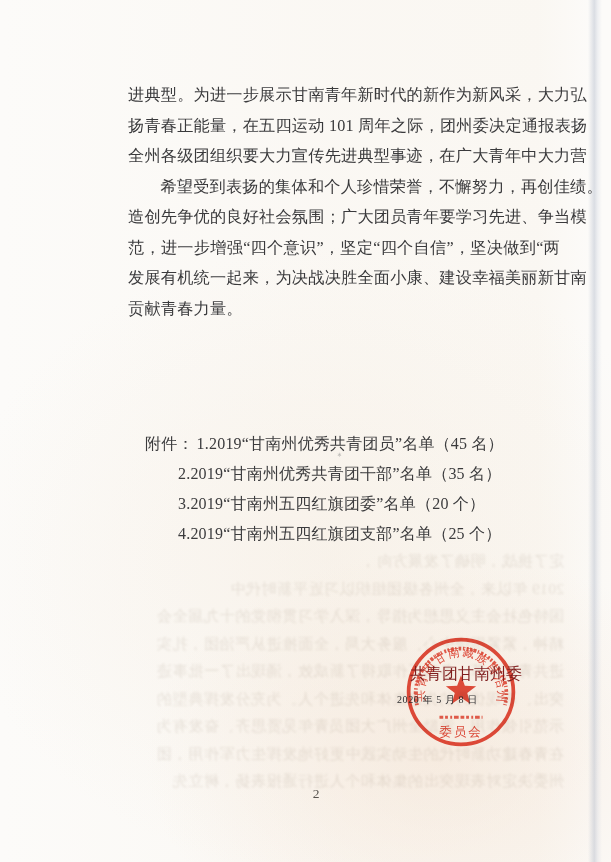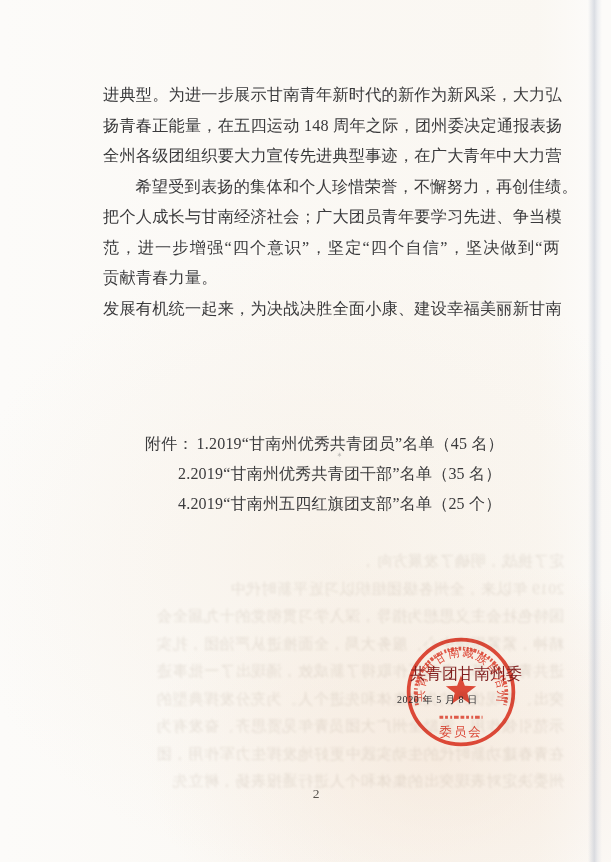--- a/index.html
+++ b/index.html
@@ -26,7 +26,7 @@
     font-size:16.2px;line-height:30.5px;color:#3a3a3c;
     letter-spacing:0.2px;
   }
-  .line{text-align:justify;text-align-last:justify;height:30.5px;white-space:nowrap;}
+  .line{text-align:justify;text-align-last:justify;height:30.5px;white-space:nowrap;margin-left:25px;}
   .line.end{text-align-last:left;}
   .line.indent{text-indent:2em;}
   

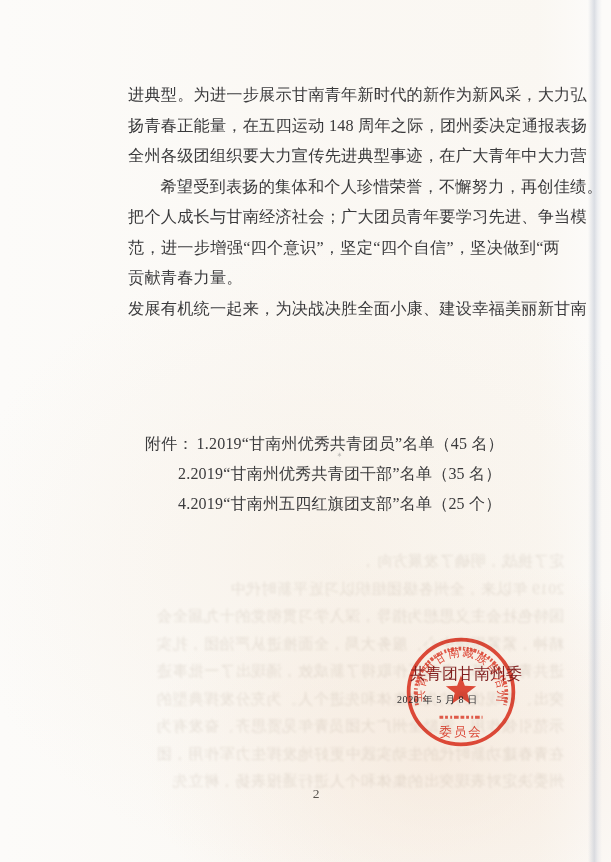--- a/index.html
+++ b/index.html
@@ -74,7 +74,7 @@
 
 <div class="main-text">
   <div class="line">进典型。为进一步展示甘南青年新时代的新作为新风采，大力弘</div>
-  <div class="line">扬青春正能量，在五四运动 148 周年之际，团州委决定通报表扬</div>
+  <div class="line">扬青春正能量，在五四运动 101 周年之际，团州委决定通报表扬</div>
   <div class="line">全州各级团组织要大力宣传先进典型事迹，在广大青年中大力营</div>
   <div class="line indent">希望受到表扬的集体和个人珍惜荣誉，不懈努力，再创佳绩。</div>
   <div class="line">把个人成长与甘南经济社会；广大团员青年要学习先进、争当模</div>

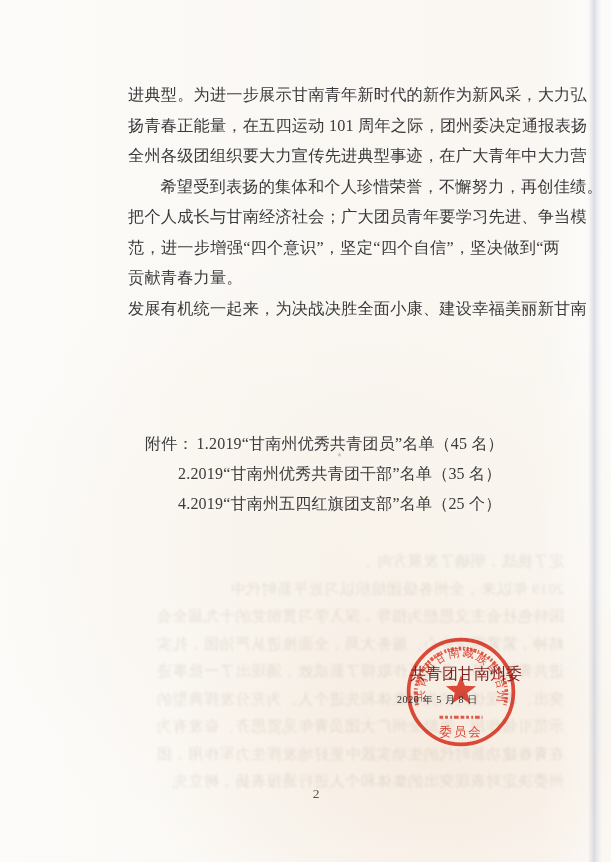--- a/index.html
+++ b/index.html
@@ -77,7 +77,7 @@
   <div class="line">扬青春正能量，在五四运动 101 周年之际，团州委决定通报表扬</div>
   <div class="line">全州各级团组织要大力宣传先进典型事迹，在广大青年中大力营</div>
   <div class="line indent">希望受到表扬的集体和个人珍惜荣誉，不懈努力，再创佳绩。</div>
-  <div class="line">把个人成长与甘南经济社会；广大团员青年要学习先进、争当模</div>
+  <div class="line">造创先争优的良好社会氛围；广大团员青年要学习先进、争当模</div>
   <div class="line">范，进一步增强“四个意识”，坚定“四个自信”，坚决做到“两</div>
   <div class="line end">贡献青春力量。</div>
   <div class="line">发展有机统一起来，为决战决胜全面小康、建设幸福美丽新甘南</div>

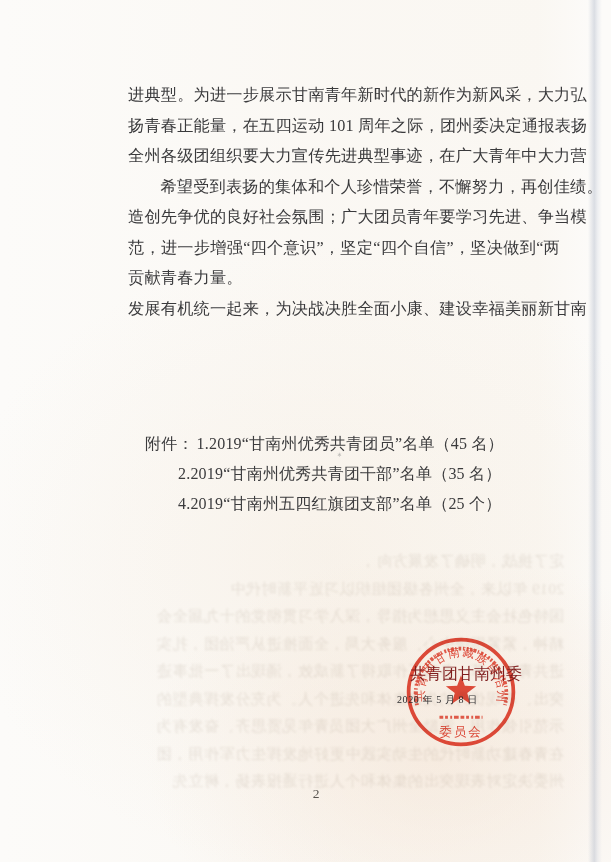--- a/index.html
+++ b/index.html
@@ -79,8 +79,8 @@
   <div class="line indent">希望受到表扬的集体和个人珍惜荣誉，不懈努力，再创佳绩。</div>
   <div class="line">造创先争优的良好社会氛围；广大团员青年要学习先进、争当模</div>
   <div class="line">范，进一步增强“四个意识”，坚定“四个自信”，坚决做到“两</div>
+  <div class="line">发展有机统一起来，为决战决胜全面小康、建设幸福美丽新甘南</div>
   <div class="line end">贡献青春力量。</div>
-  <div class="line">发展有机统一起来，为决战决胜全面小康、建设幸福美丽新甘南</div>
 </div>
 
 <div class="attachments">

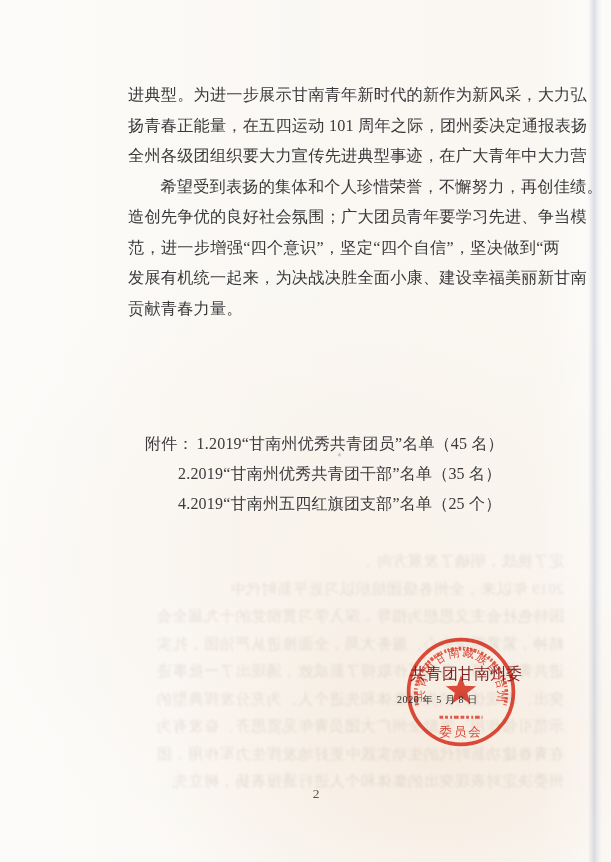--- a/index.html
+++ b/index.html
@@ -88,6 +88,7 @@
     <span class="att-label">附件：</span><span>1.2019“甘南州优秀共青团员”名单（45 名）</span>
   </div>
   <div class="att-row cont">2.2019“甘南州优秀共青团干部”名单（35 名）</div>
+  <div class="att-row cont">3.2019“甘南州五四红旗团委”名单（20 个）</div>
   <div class="att-row cont">4.2019“甘南州五四红旗团支部”名单（25 个）</div>
 </div>
 

